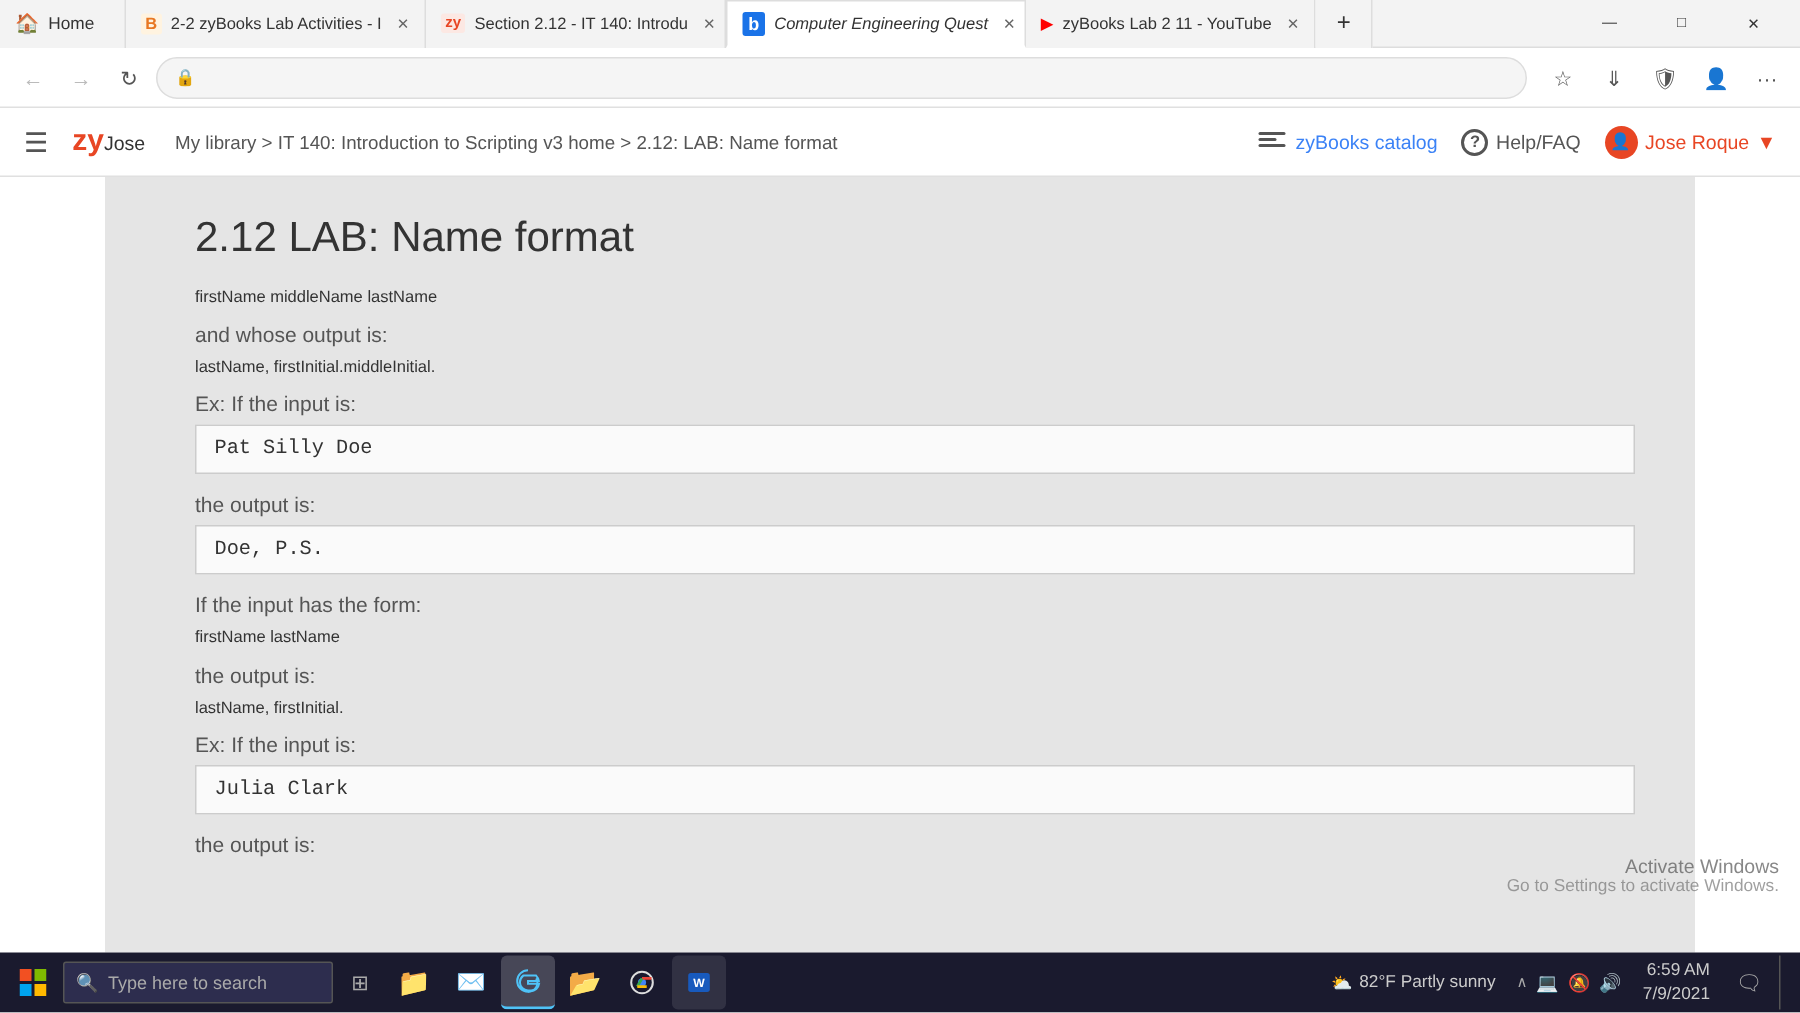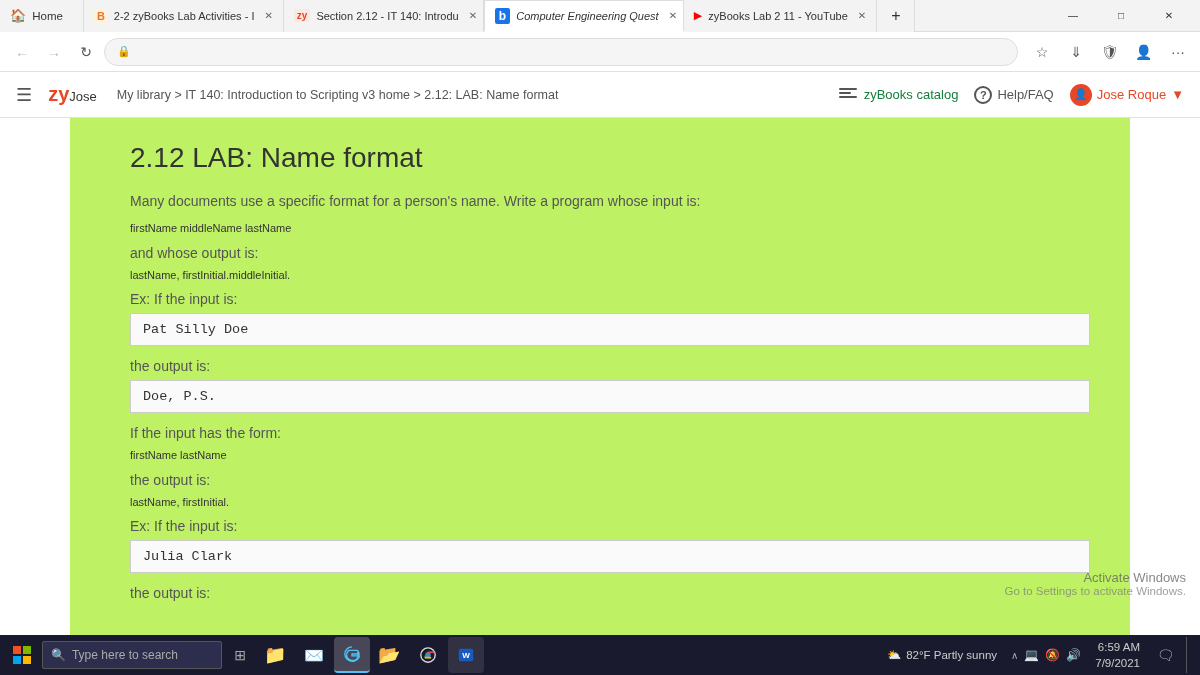--- a/index.html
+++ b/index.html
@@ -157,7 +157,7 @@
       display: flex;
       align-items: center;
       gap: 5px;
-      color: #15803d;
+      color: #3b82f6;
       cursor: pointer;
     }
     .header-actions .help {

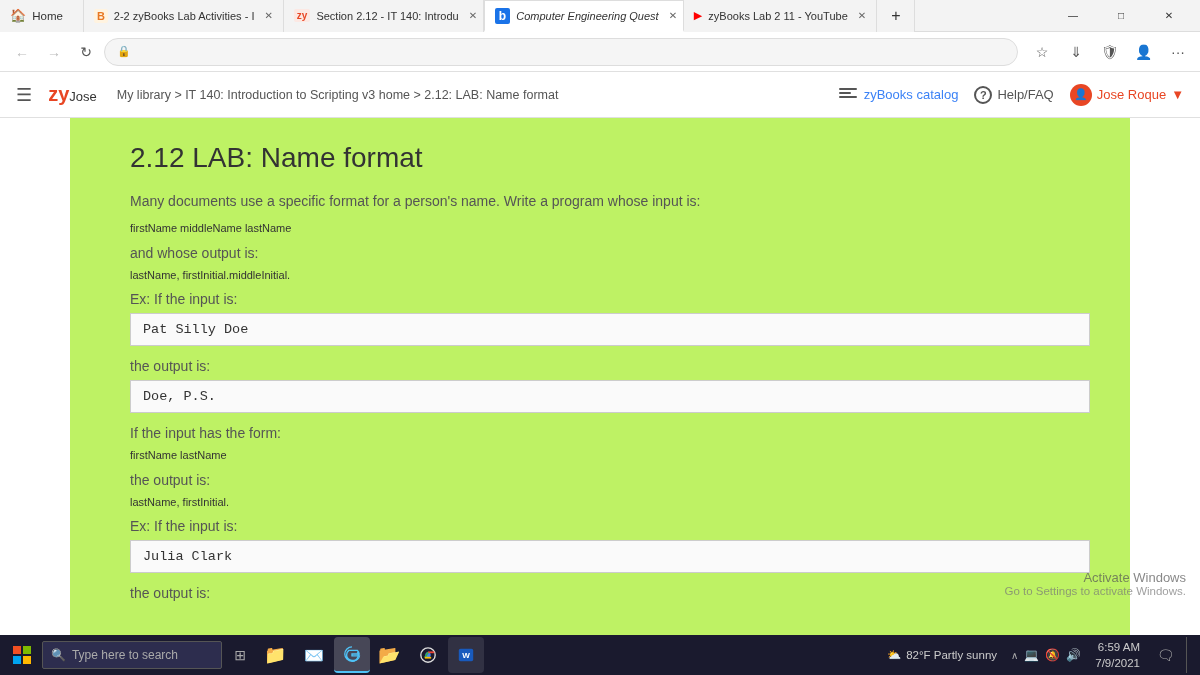--- a/index.html
+++ b/index.html
@@ -177,7 +177,7 @@
 
     
     .main-content {
-      background: #bef264;
+      background: #e5e5e5;
       padding: 20px 40px 20px 60px;
       height: calc(675px - 32px - 40px - 46px - 40px);
       overflow-y: auto;

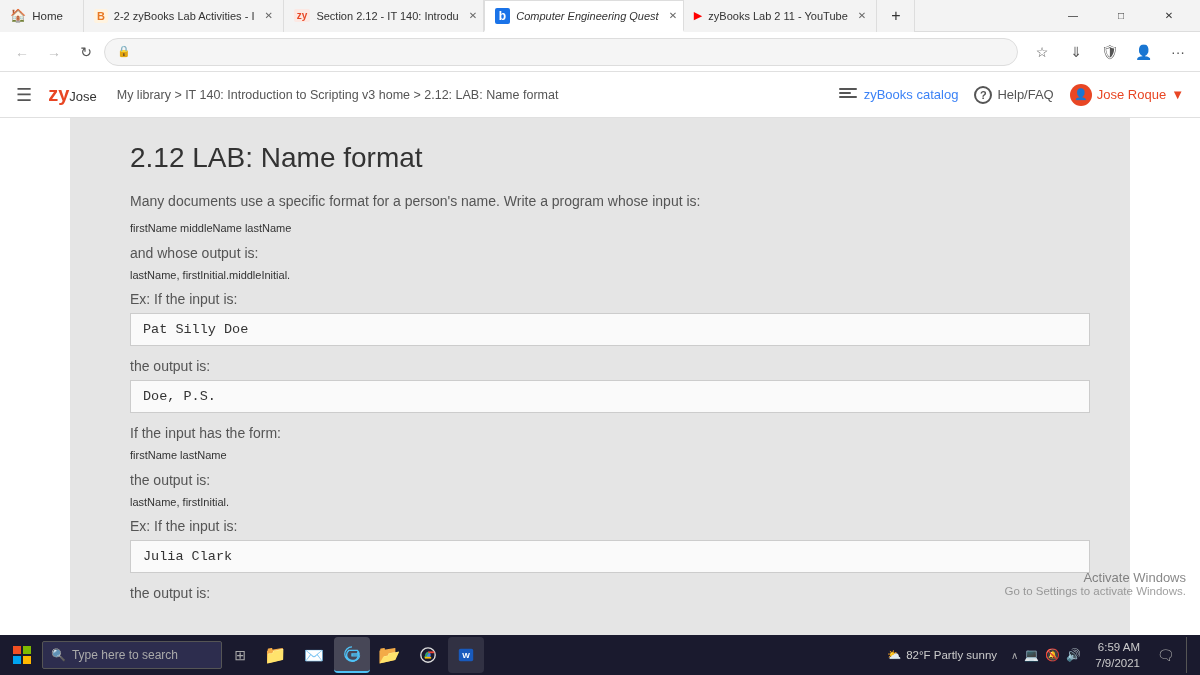--- a/index.html
+++ b/index.html
@@ -474,7 +474,6 @@
 <div class="main-content">
   <h1 class="page-title">2.12 LAB: Name format</h1>
 
-  <p class="description">Many documents use a specific format for a person's name. Write a program whose input is:</p>
 
   <p class="code-text">firstName middleName lastName</p>
 

